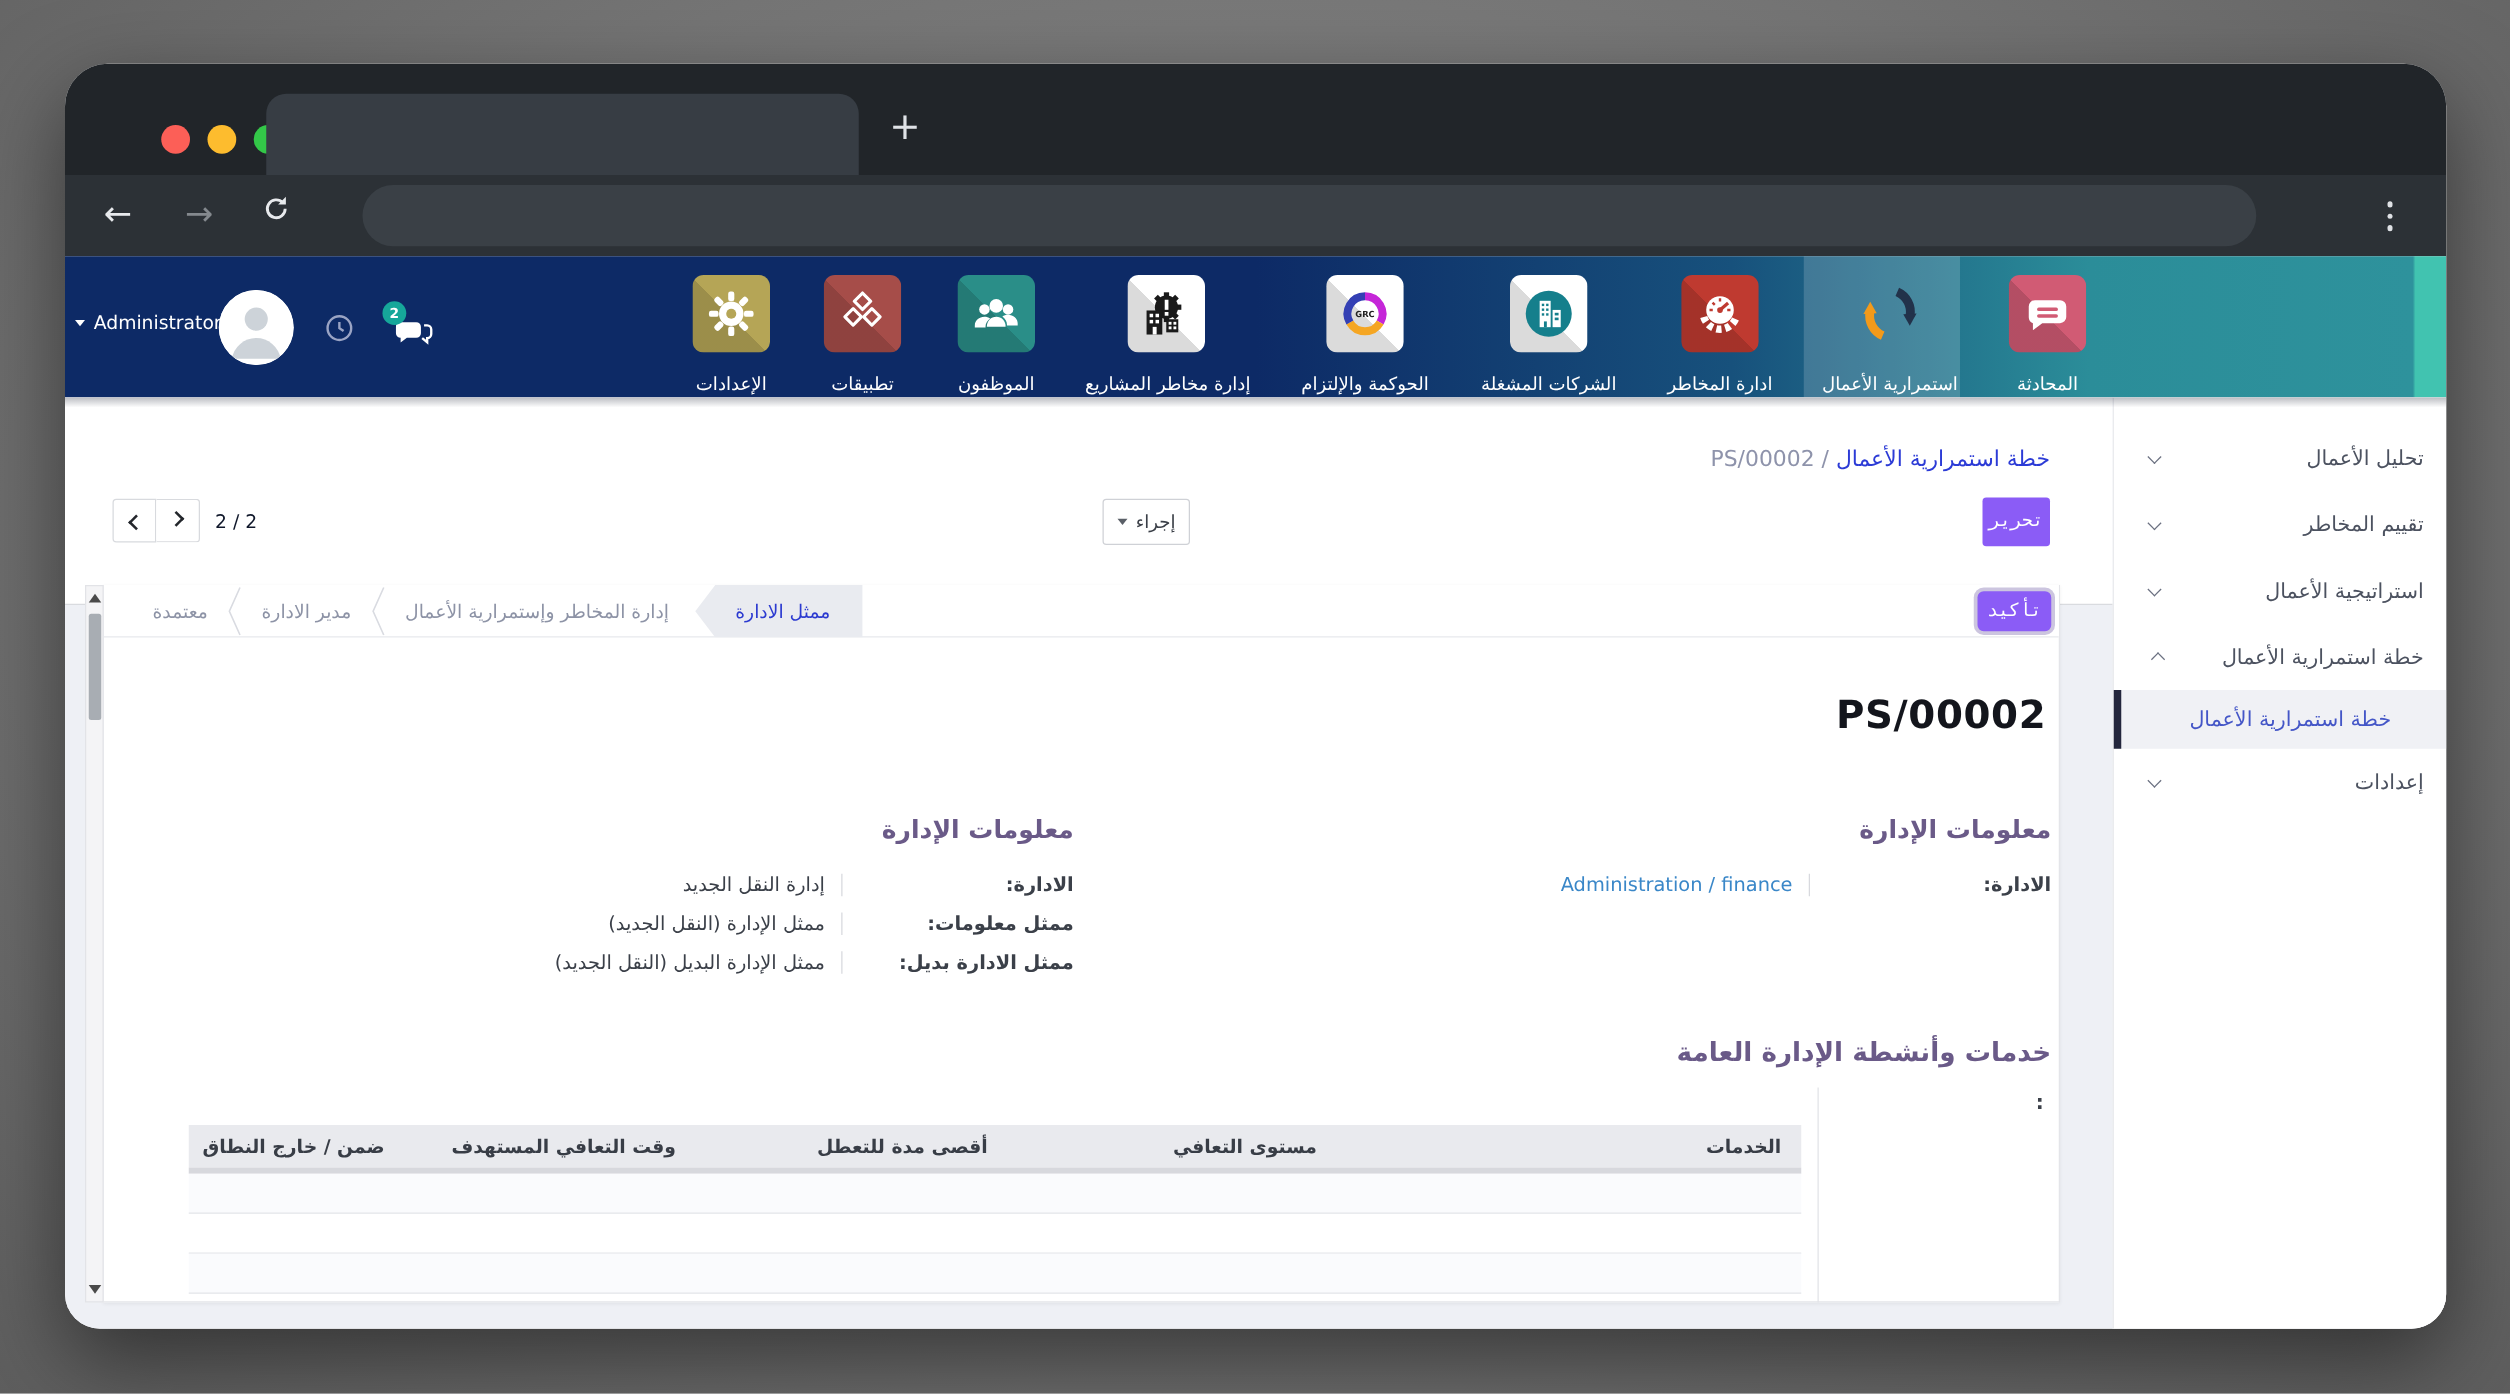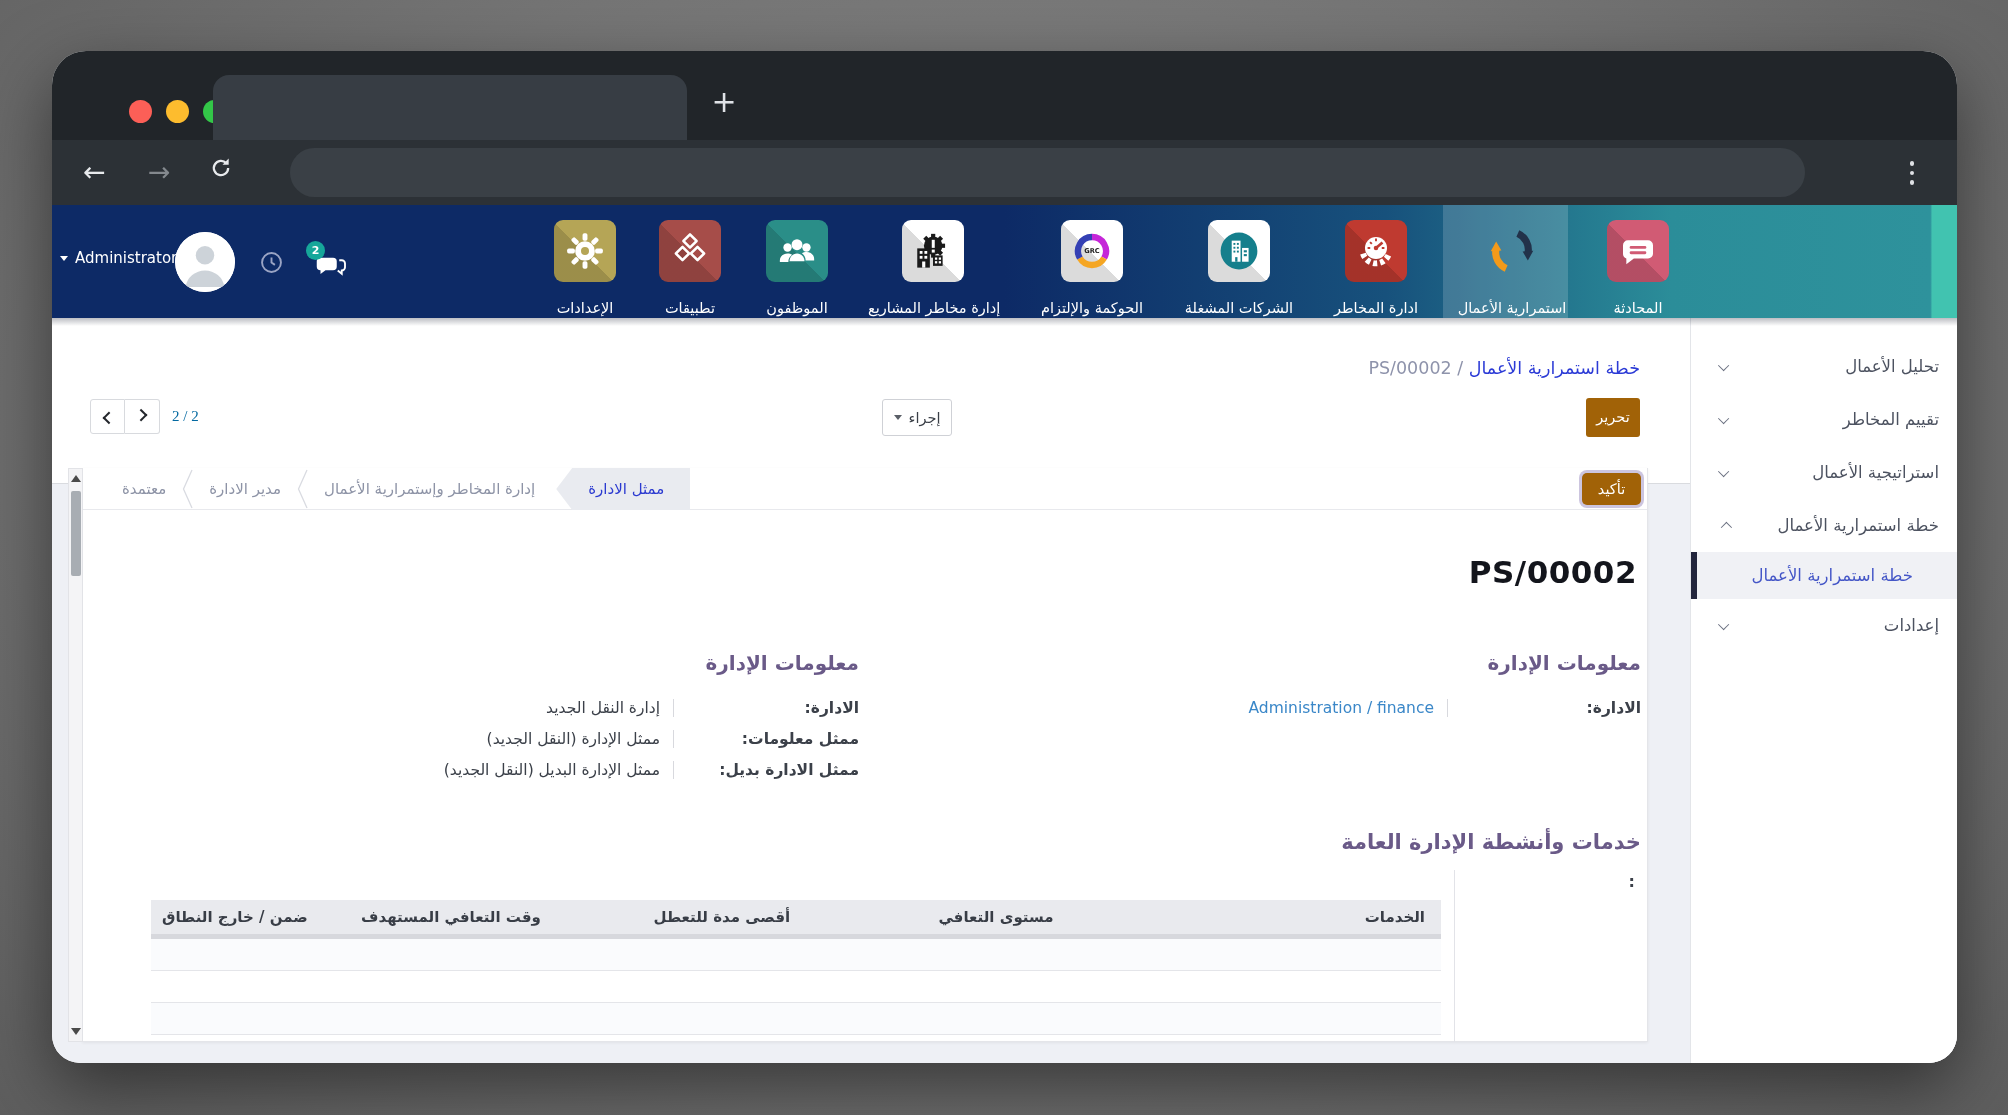--- a/index.html
+++ b/index.html
@@ -94,7 +94,7 @@
   .pchev { width:9px; height:9px; border-left:2.4px solid #23262b; border-bottom:2.4px solid #23262b; display:inline-block; }
   .pchev.left  { transform:rotate(45deg) translateX(2px); }
   .pchev.right { transform:rotate(225deg) translateX(2px); }
-  .pager-count { font-size:15px; color:#0369a1;font-family:Liberation Serif, serif; }
+  .pager-count { font-size:15px; color:#0f172a; }
 
   
   .sheet { position:absolute; left:30px; top:150px; width:1566px; height:574px; background:#fff;

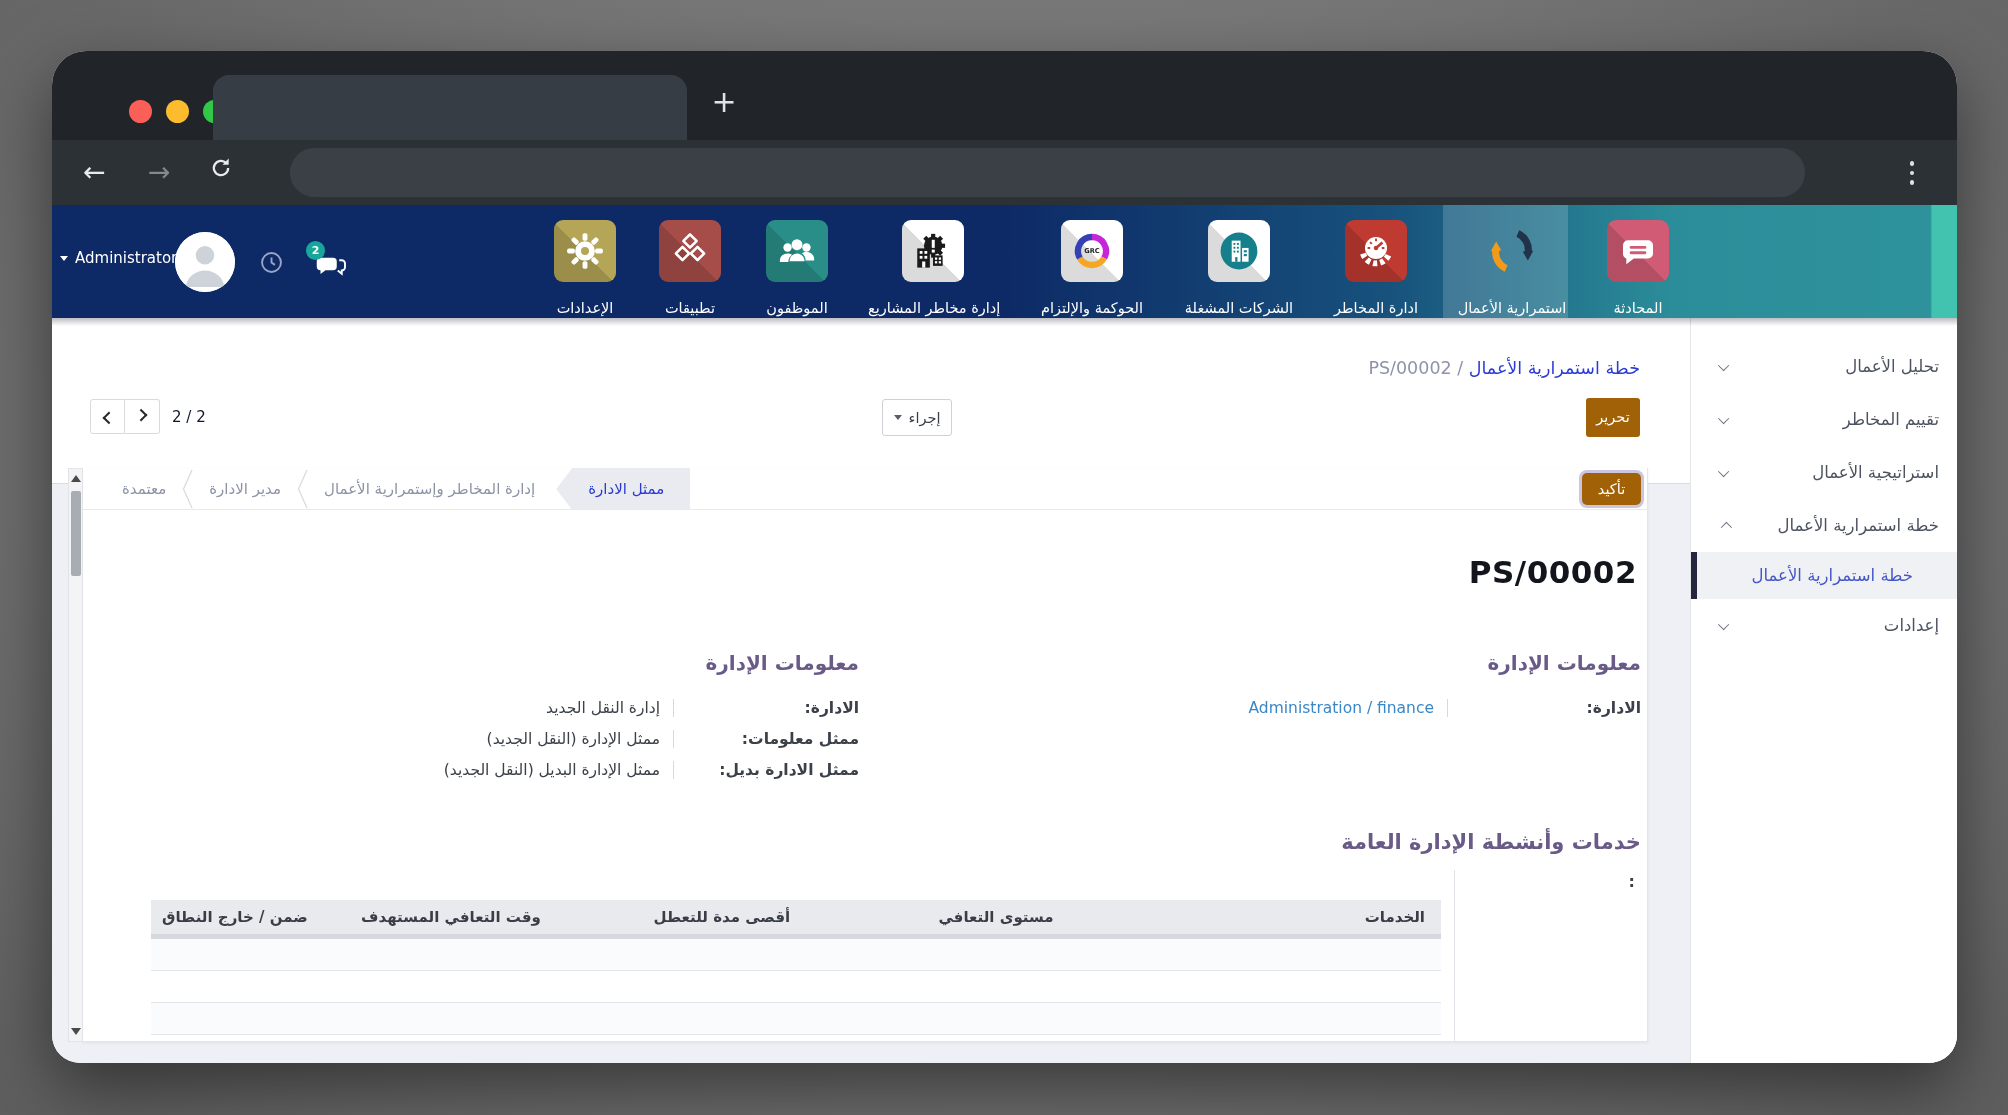--- a/index.html
+++ b/index.html
@@ -77,8 +77,8 @@
   .breadcrumb { position:absolute; top:40px; right:50px; direction:rtl; font-size:17.5px; }
   .bc-link { color:#2c3bd6; }
   .bc-sep, .bc-cur { color:#8e93ab; }
-  .btn-purple { background:#a16207; color:#fff; border:none; border-radius:3px;
-    font-size:14.5px; font-family:Liberation Serif, serif; }
+  .btn-purple { background:#8b5cf6; color:#fff; border:none; border-radius:3px;
+    font-size:14.5px; font-family:Liberation Mono, monospace; }
   .btn-edit { position:absolute; top:80px; right:50px; width:54px; height:39px; }
   .btn-action { position:absolute; top:81px; right:738px; width:70px; height:37px;
     background:#fff; border:1px solid #cfd1d6; border-radius:3px; color:#3a3f47;

